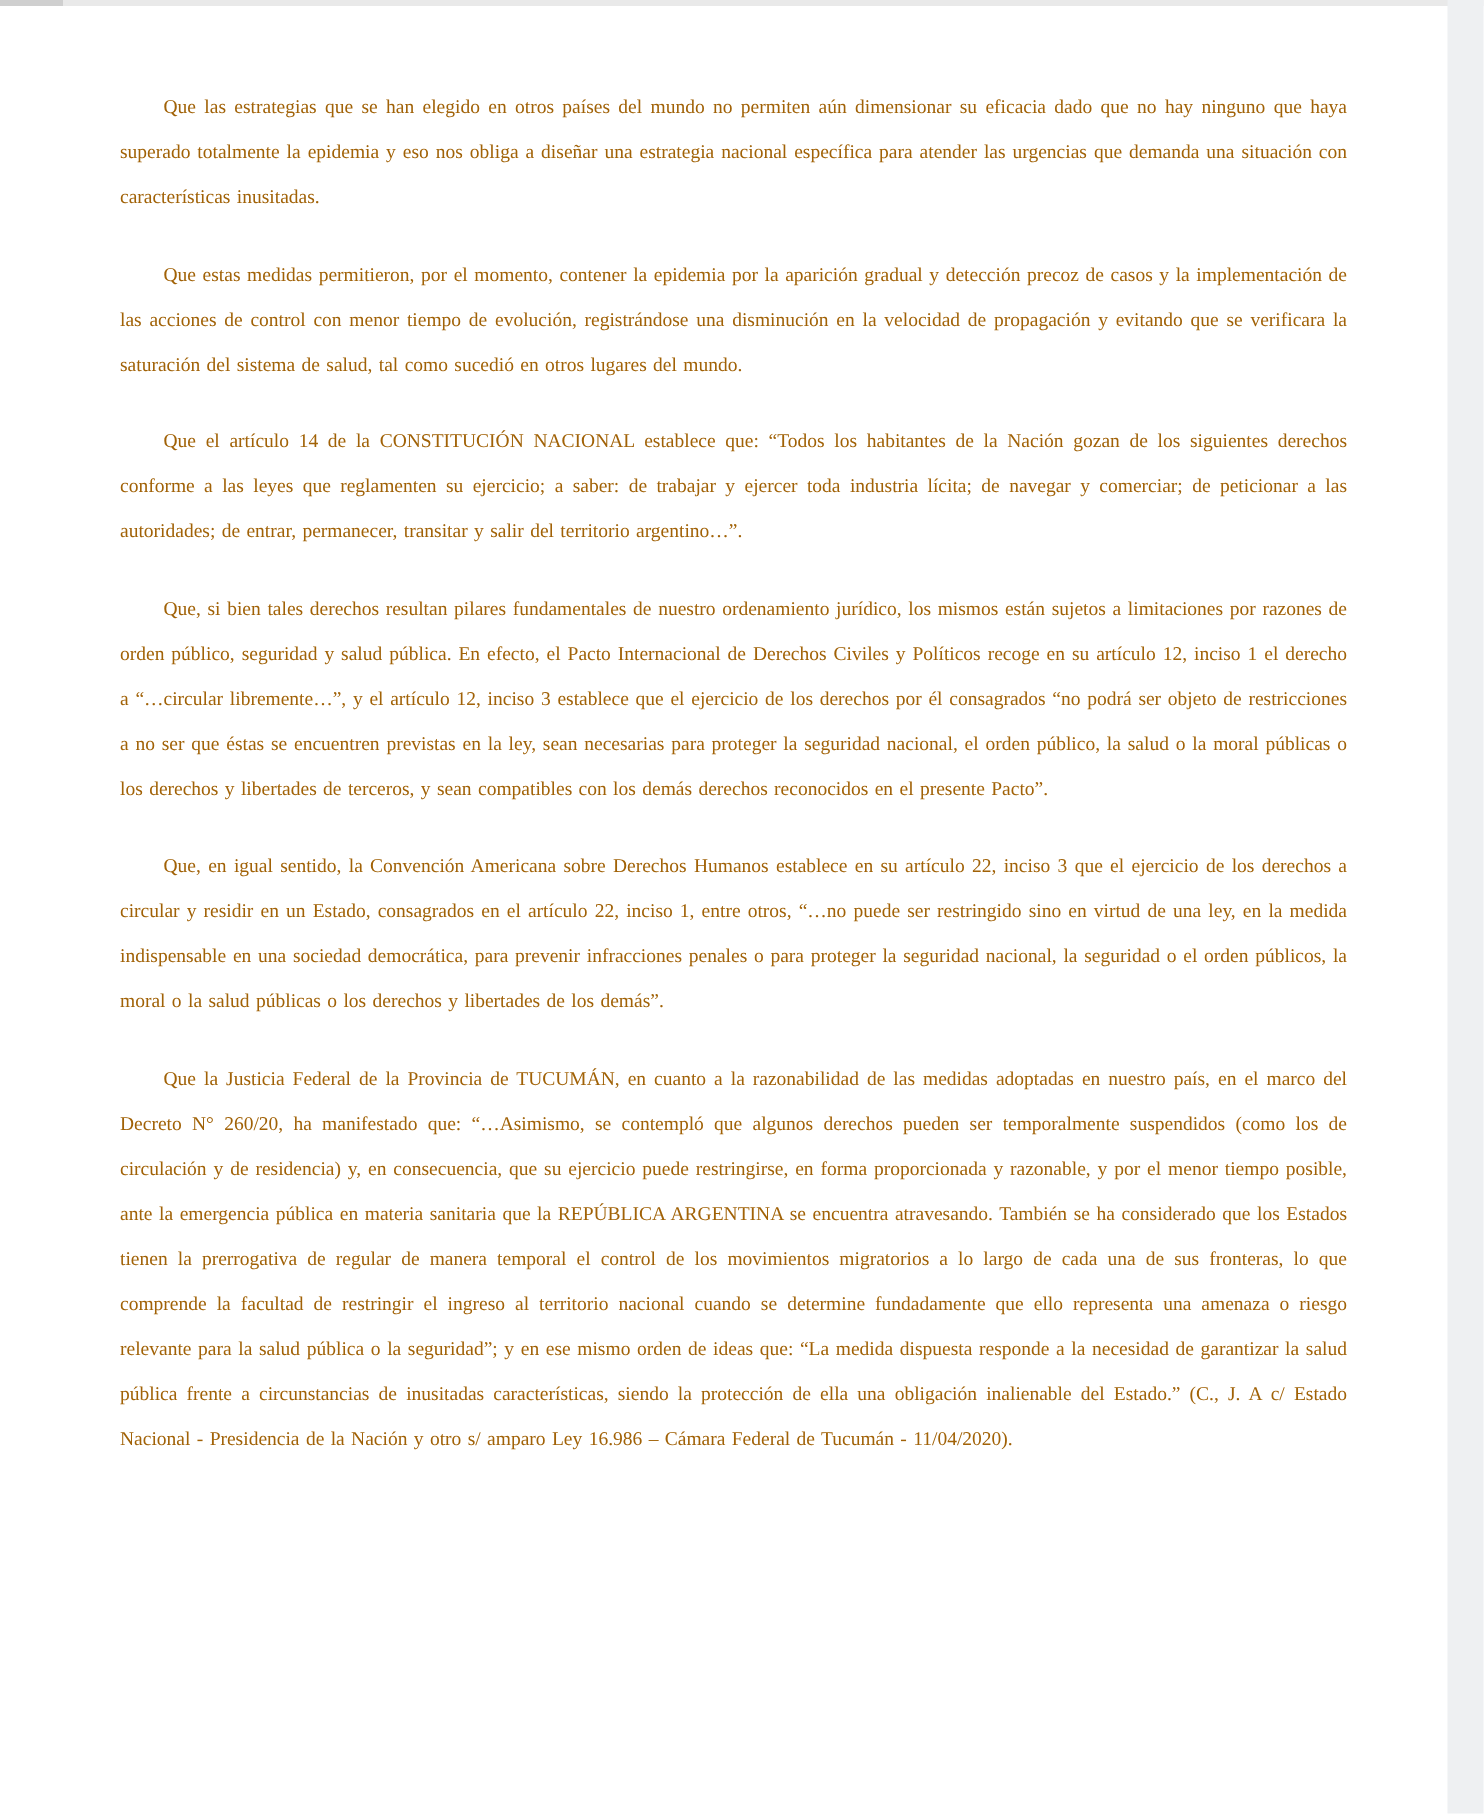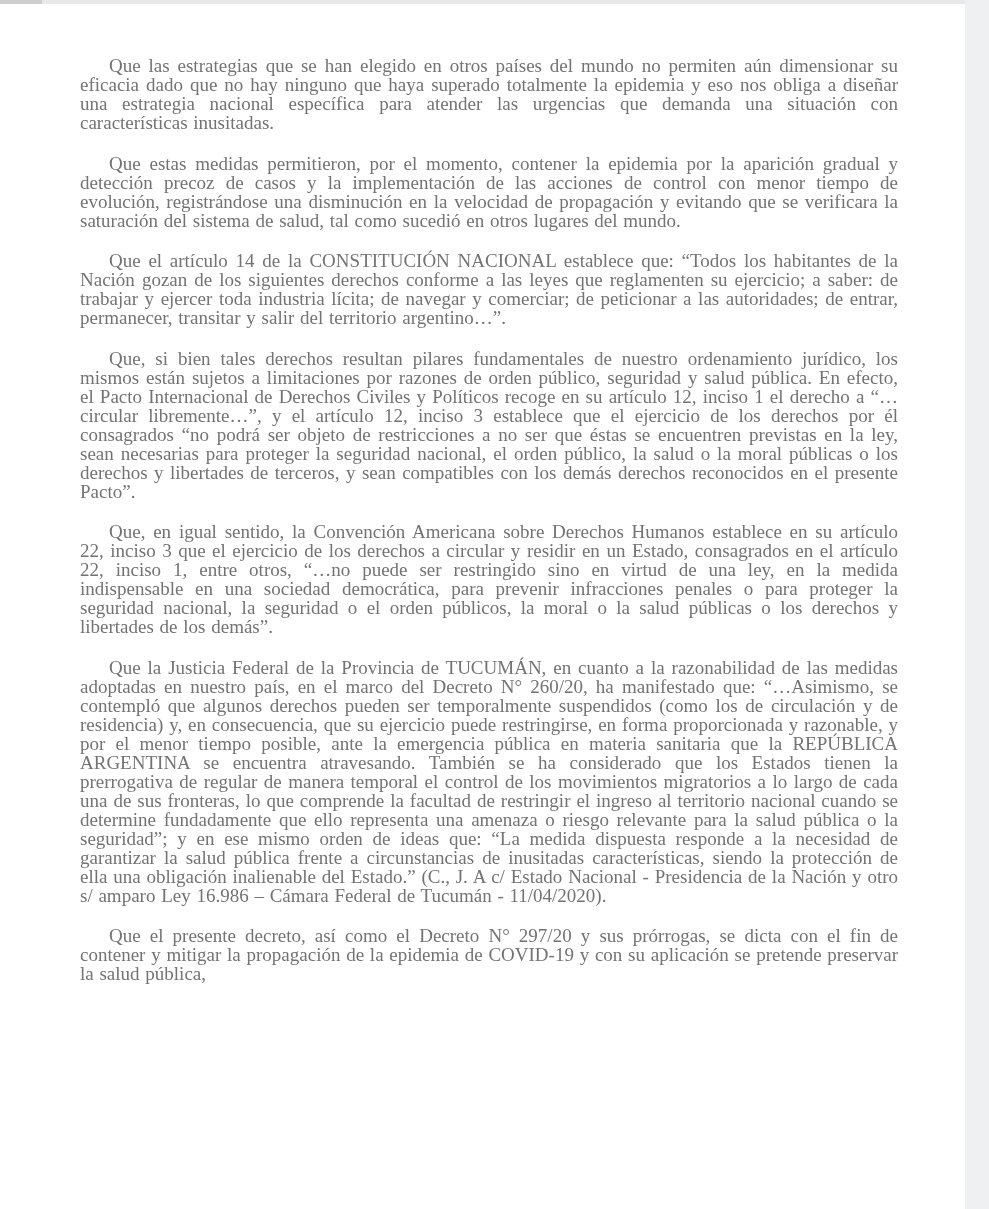--- a/index.html
+++ b/index.html
@@ -47,9 +47,9 @@
   }
   .content p {
     margin: 0 0 21.5px 0;
-    color: #737373;
-    font-size: 19px;
-    line-height: 19px;
+    color: #a16207;
+    font-size: 13px;
+    line-height: 30px;
     text-align: justify;
     text-indent: 29px;
     word-spacing: 1px;

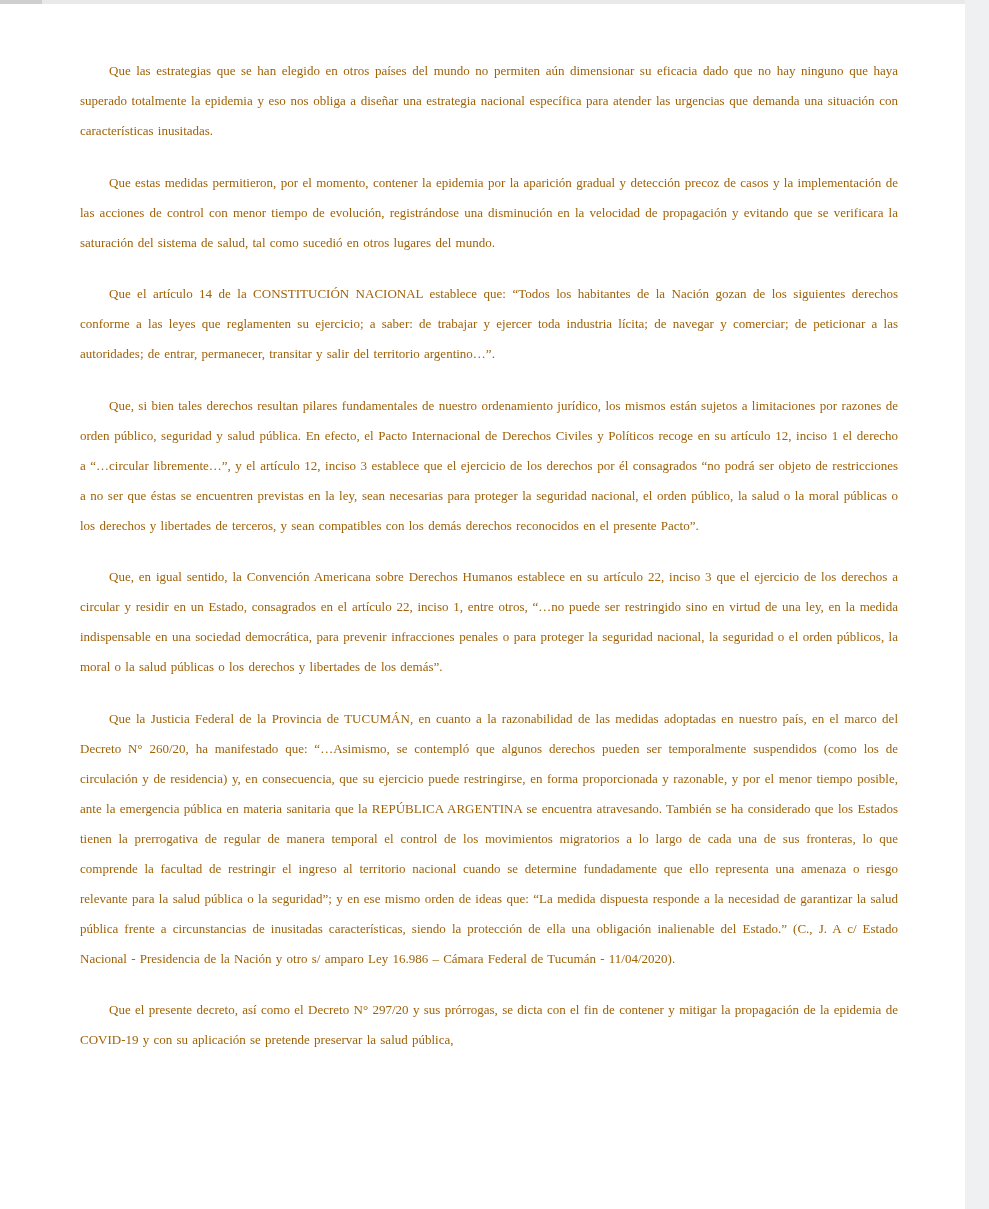--- a/index.html
+++ b/index.html
@@ -70,7 +70,6 @@
       <p>Que, si bien tales derechos resultan pilares fundamentales de nuestro ordenamiento jurídico, los mismos están sujetos a limitaciones por razones de orden público, seguridad y salud pública. En efecto, el Pacto Internacional de Derechos Civiles y Políticos recoge en su artículo 12, inciso 1 el derecho a “…circular libremente…”, y el artículo 12, inciso 3 establece que el ejercicio de los derechos por él consagrados “no podrá ser objeto de restricciones a no ser que éstas se encuentren previstas en la ley, sean necesarias para proteger la seguridad nacional, el orden público, la salud o la moral públicas o los derechos y libertades de terceros, y sean compatibles con los demás derechos reconocidos en el presente Pacto”.</p>
       <p>Que, en igual sentido, la Convención Americana sobre Derechos Humanos establece en su artículo 22, inciso 3 que el ejercicio de los derechos a circular y residir en un Estado, consagrados en el artículo 22, inciso 1, entre otros, “…no puede ser restringido sino en virtud de una ley, en la medida indispensable en una sociedad democrática, para prevenir infracciones penales o para proteger la seguridad nacional, la seguridad o el orden públicos, la moral o la salud públicas o los derechos y libertades de los demás”.</p>
       <p>Que la Justicia Federal de la Provincia de TUCUMÁN, en cuanto a la razonabilidad de las medidas adoptadas en nuestro país, en el marco del Decreto N° 260/20, ha manifestado que: “…Asimismo, se contempló que algunos derechos pueden ser temporalmente suspendidos (como los de circulación y de residencia) y, en consecuencia, que su ejercicio puede restringirse, en forma proporcionada y razonable, y por el menor tiempo posible, ante la emergencia pública en materia sanitaria que la REPÚBLICA ARGENTINA se encuentra atravesando. También se ha considerado que los Estados tienen la prerrogativa de regular de manera temporal el control de los movimientos migratorios a lo largo de cada una de sus fronteras, lo que comprende la facultad de restringir el ingreso al territorio nacional cuando se determine fundadamente que ello representa una amenaza o riesgo relevante para la salud pública o la seguridad”; y en ese mismo orden de ideas que: “La medida dispuesta responde a la necesidad de garantizar la salud pública frente a circunstancias de inusitadas características, siendo la protección de ella una obligación inalienable del Estado.” (C., J. A c/ Estado Nacional - Presidencia de la Nación y otro s/ amparo Ley 16.986 – Cámara Federal de Tucumán - 11/04/2020).</p>
-      <p>Que el presente decreto, así como el Decreto N° 297/20 y sus prórrogas, se dicta con el fin de contener y mitigar la propagación de la epidemia de COVID-19 y con su aplicación se pretende preservar la salud pública,</p>
     </div>
 </div>
 

